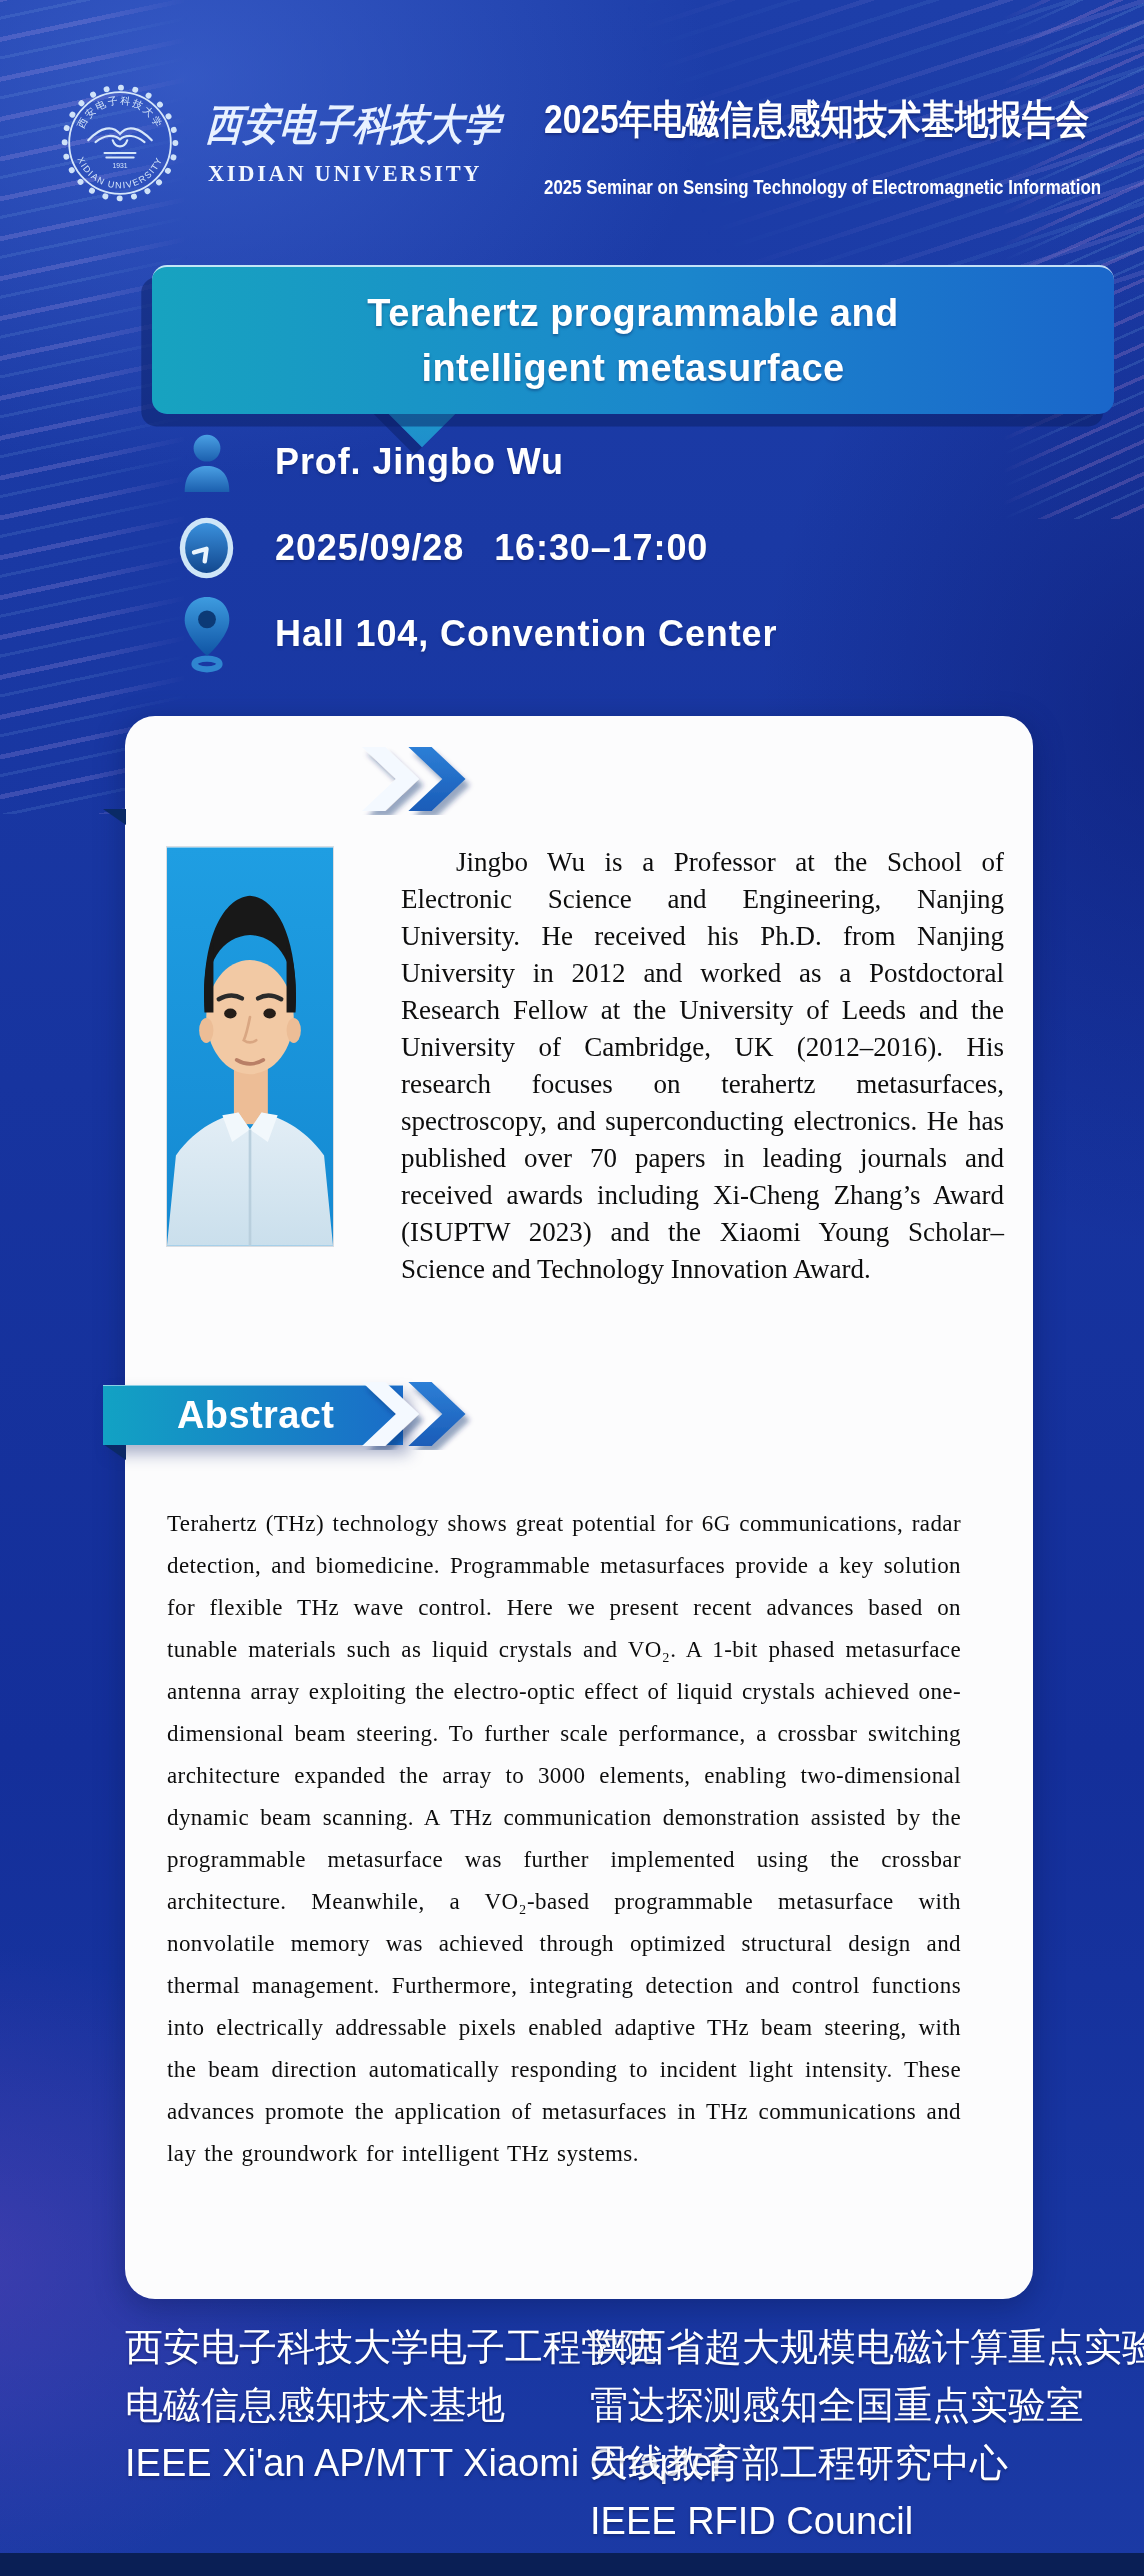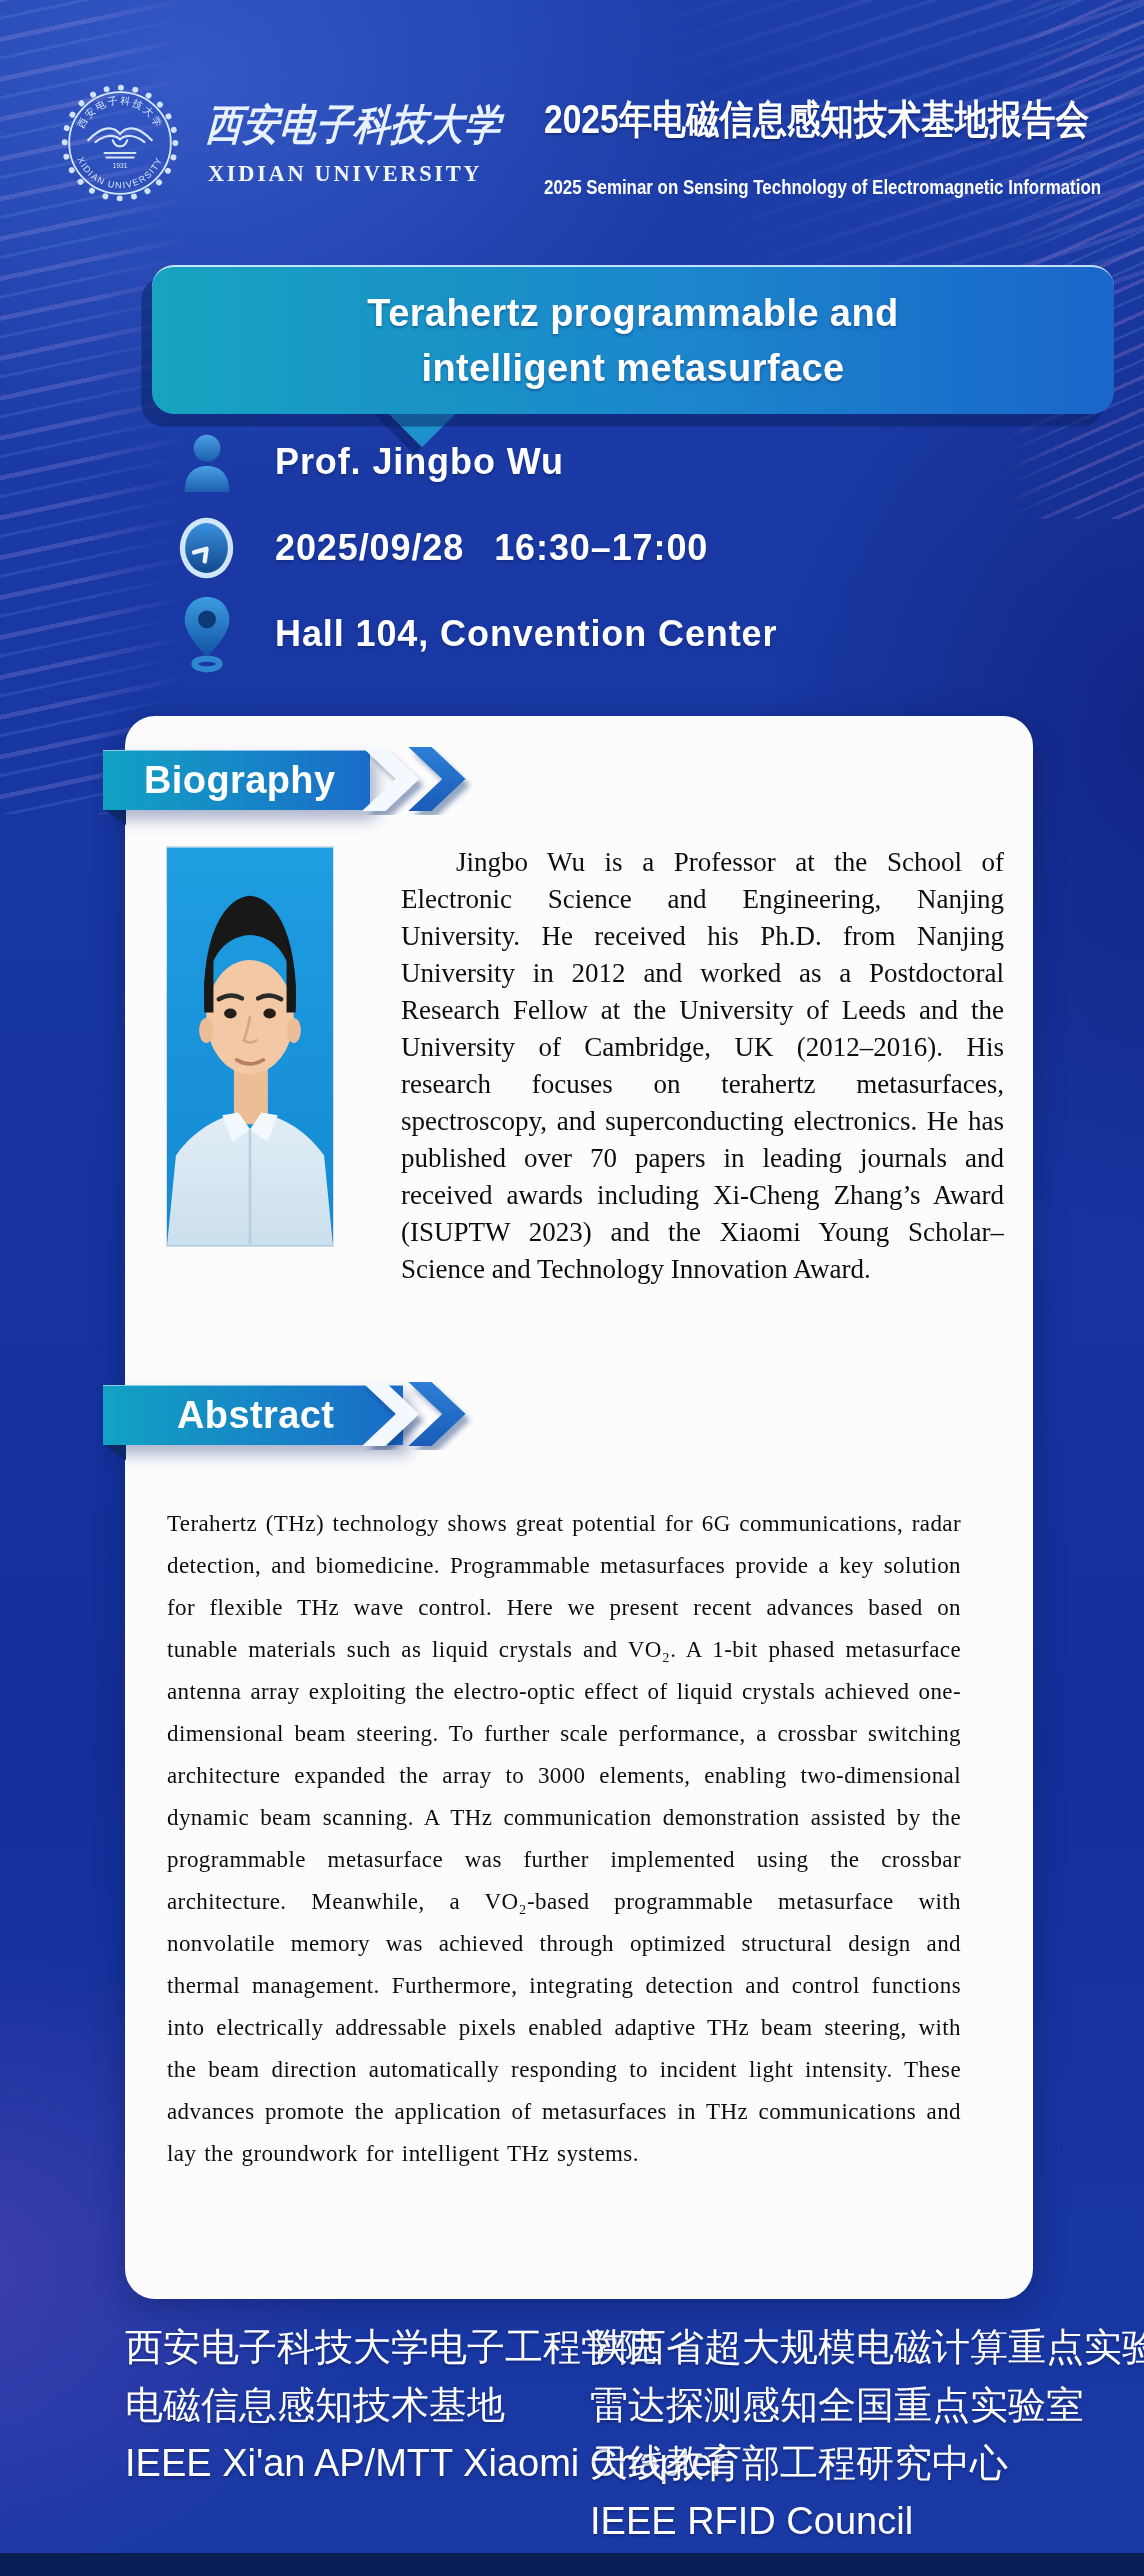--- a/index.html
+++ b/index.html
@@ -45,7 +45,7 @@
   .banner-tail{position:absolute; left:390px; top:370px; width:64px; height:64px;
     transform:rotate(45deg); background:linear-gradient(135deg,#1ba6c8,#1f8ecc);
     box-shadow:0 10.7px 0 rgba(9,30,100,.5); z-index:2;}
-  .banner{position:absolute; left:152px; top:265px; width:962px; height:147px; border-radius:22px;
+  .banner{position:absolute; left:152px; top:265px; width:962px; height:147px; border-radius:15px;
     background:linear-gradient(90deg,#17a3c0 0%,#1b86cc 55%,#1a66ca 100%);
     border-top:2.7px solid rgba(225,243,255,.85);
     box-shadow:-10.7px 12.5px 0 rgba(9,30,100,.5); z-index:3;

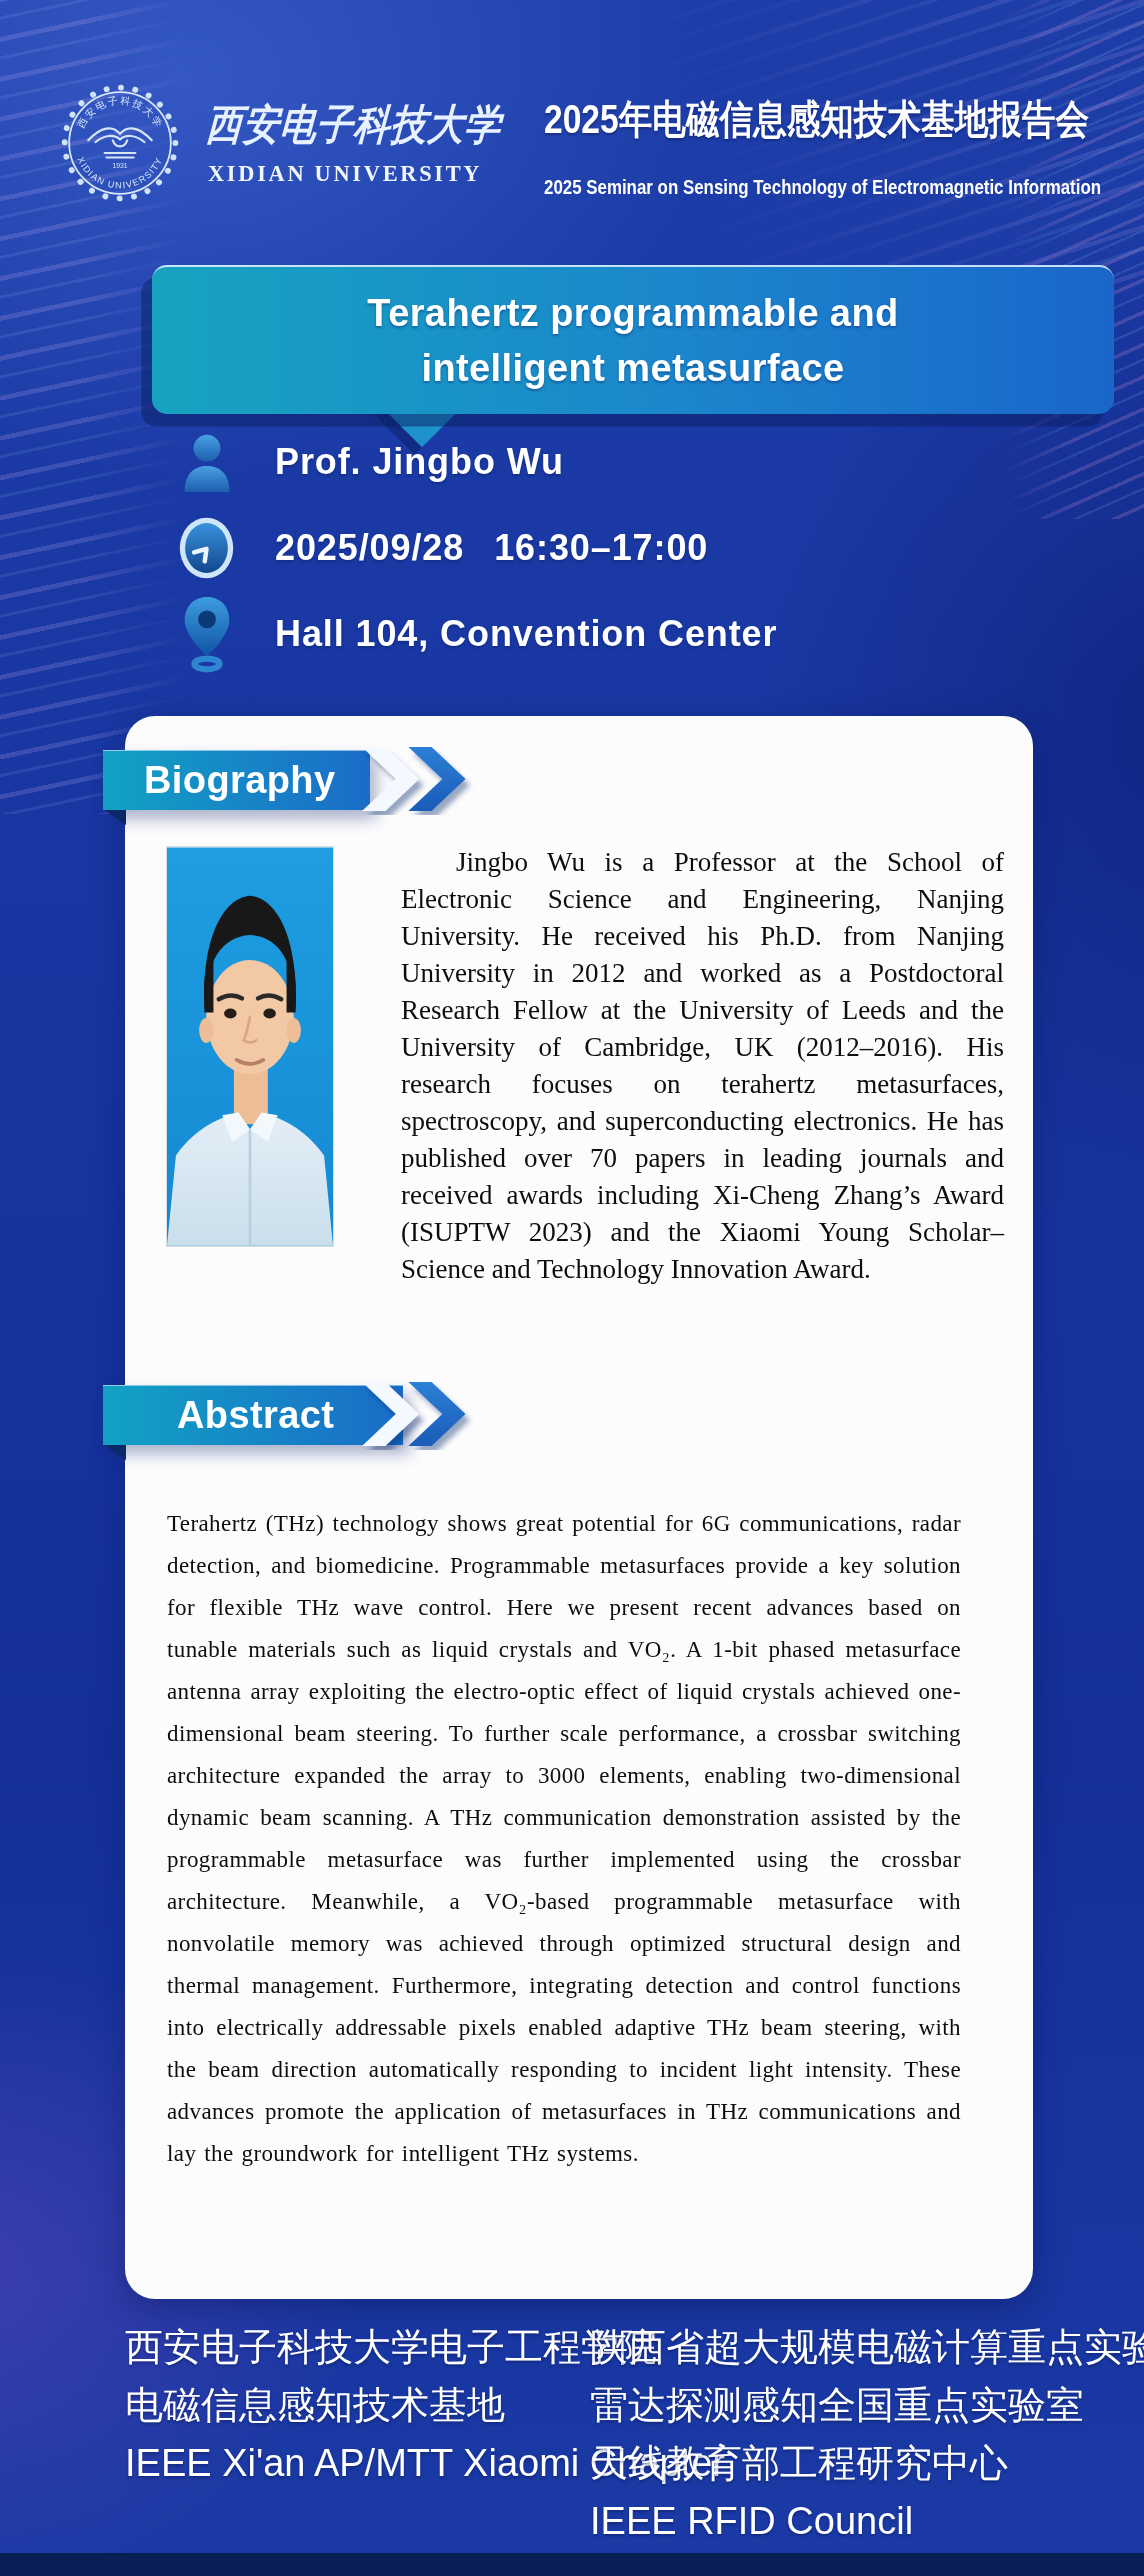--- a/index.html
+++ b/index.html
@@ -186,9 +186,6 @@
   <div class="card"></div>
 
   <div class="ribbon-fold fold-bio"></div>
-  <div class="ribbon-body rb-bio">
-    <span>Biography</span>
-  </div>
   <svg class="ribbon-chevrons chev-bio" viewBox="0 0 130 80">
     <defs>
       <linearGradient id="cg1" x1="0" y1="0" x2="0" y2="1">

